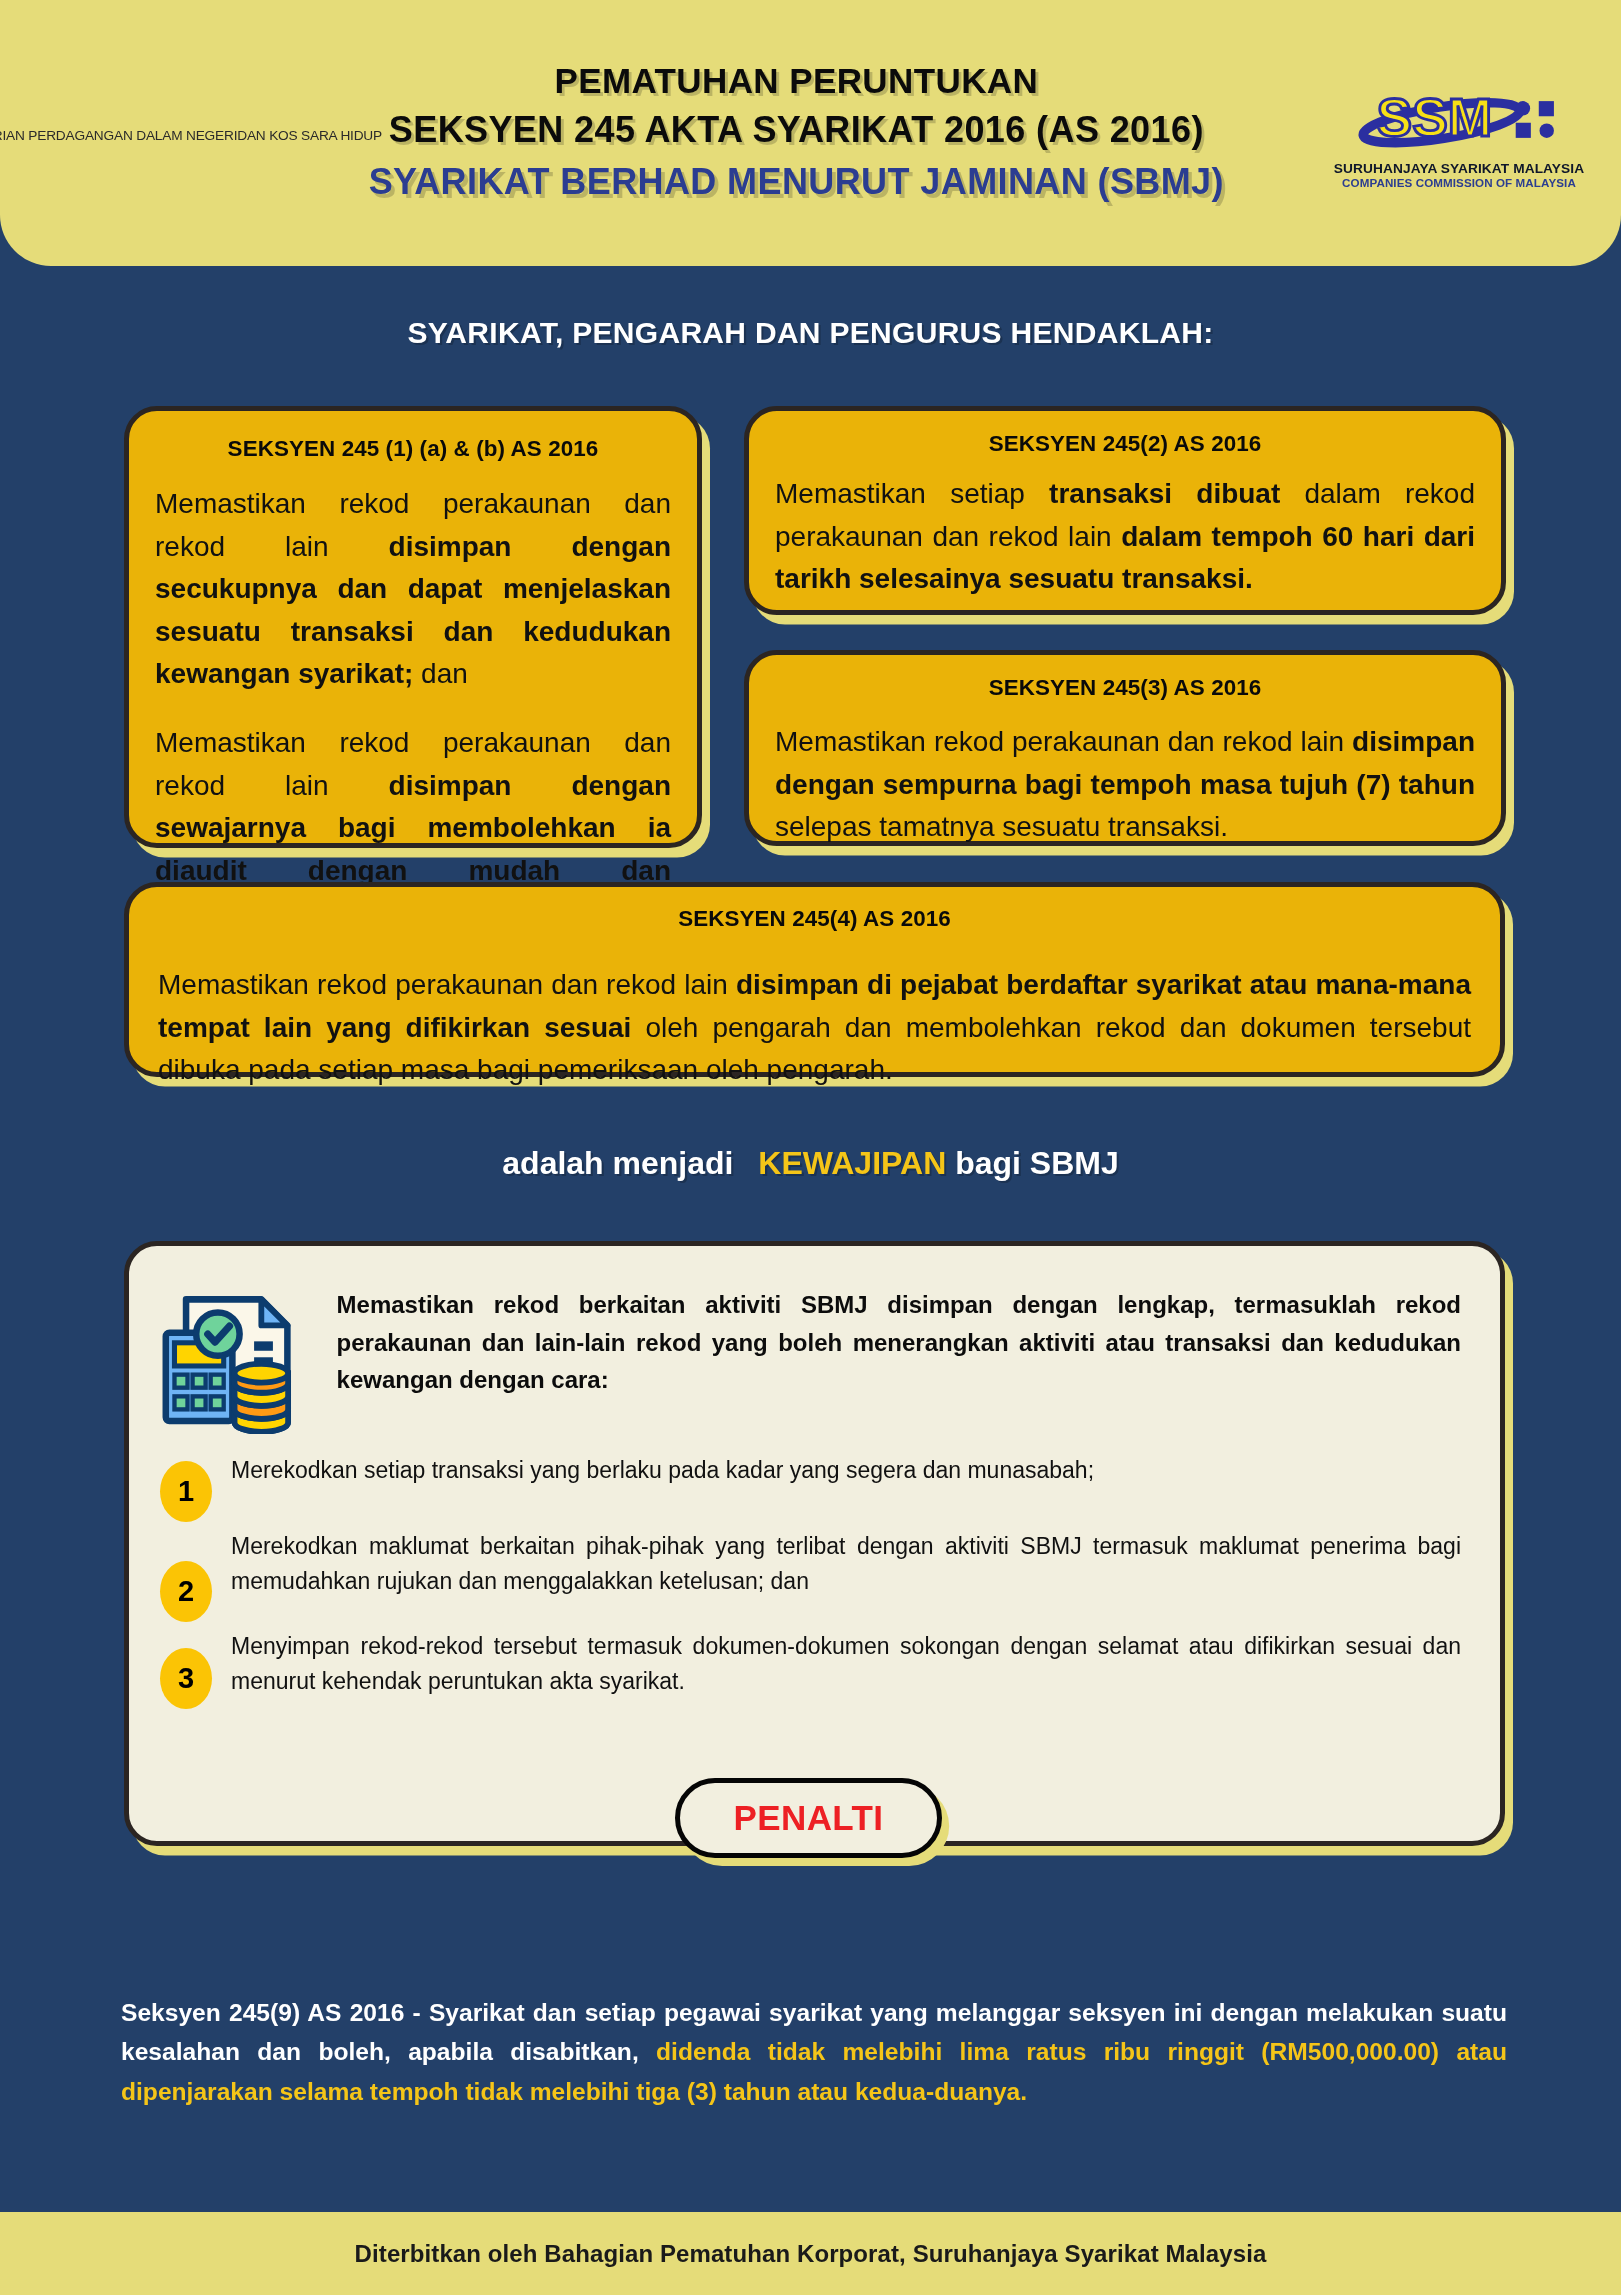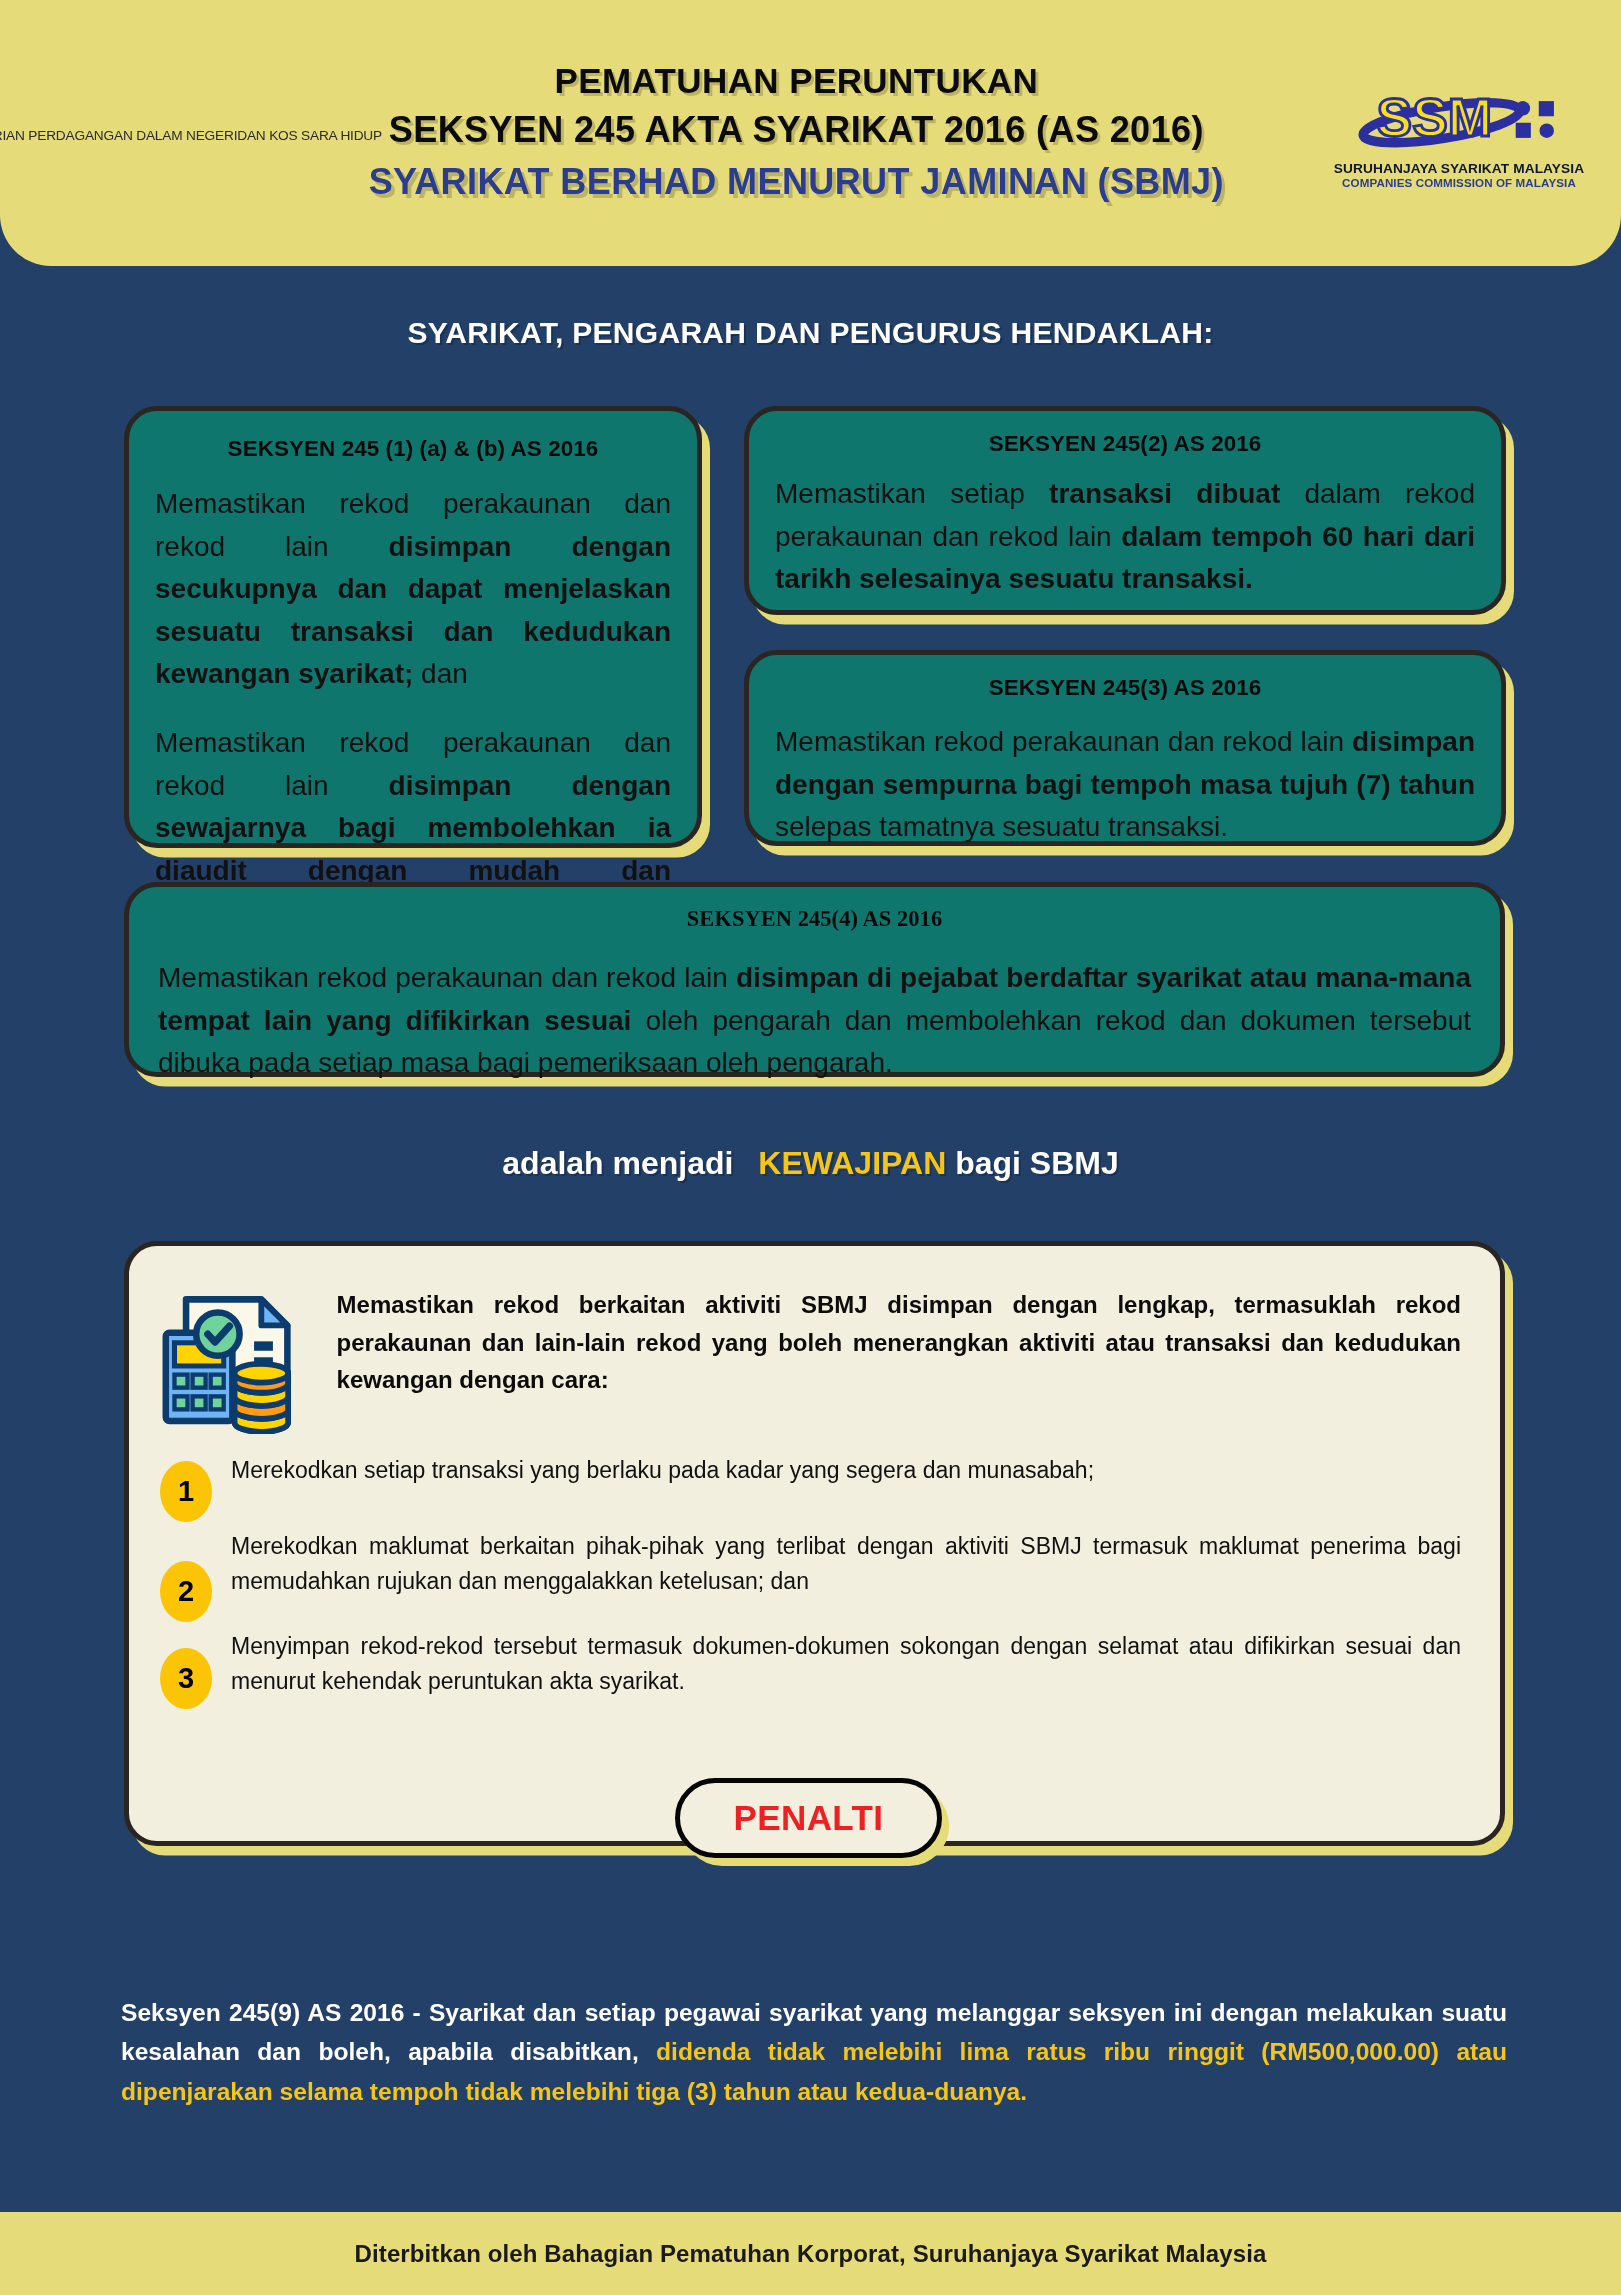--- a/index.html
+++ b/index.html
@@ -108,7 +108,7 @@
   
   .card {
     position: absolute;
-    background: #0f766e;
+    background: #eab308;
     border: 5px solid #2B2522;
     border-radius: 33px;
     box-shadow: 8px 9.4px 0 0 #E5DC79;

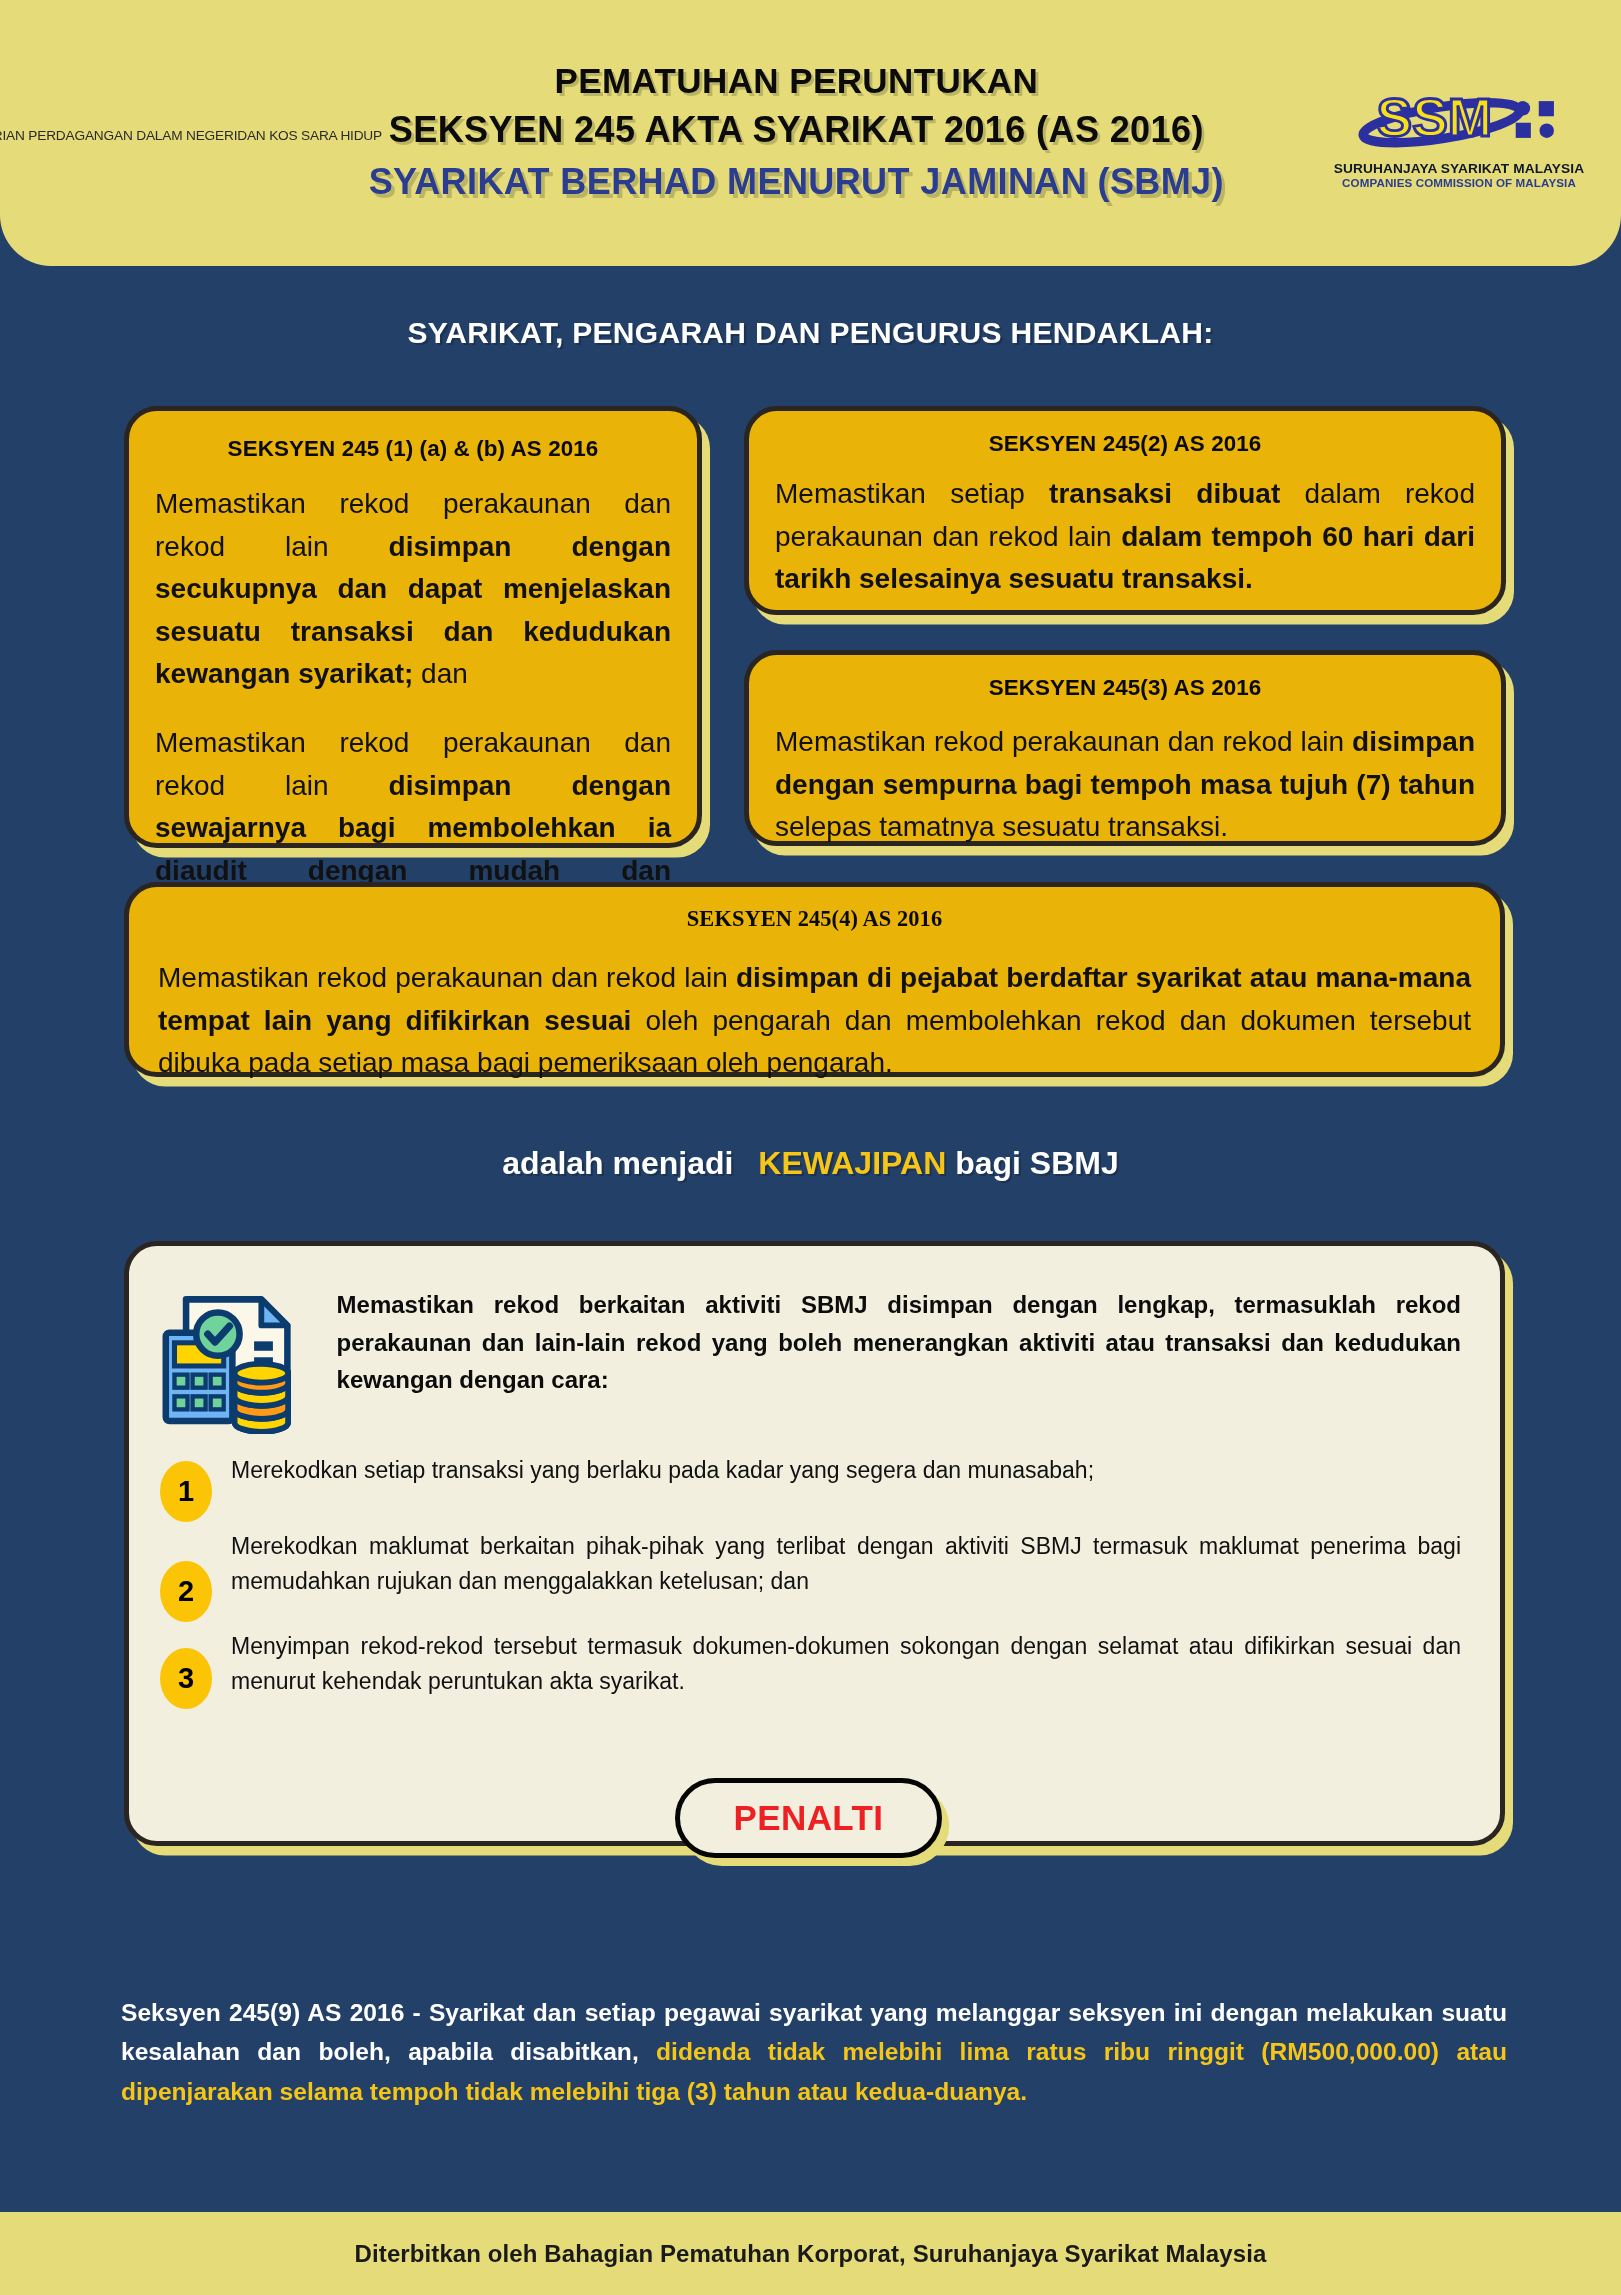--- a/index.html
+++ b/index.html
@@ -139,7 +139,7 @@
   #card-3 .card-title { margin-bottom: 20px; }
 
   #card-4 { left: 124px;  top: 882px; width: 1381px; height: 195px; padding: 19px 29px 0 29px; }
-  #card-4 .card-title { margin-bottom: 25px; font-family: Liberation Serif, serif; }
+  #card-4 .card-title { margin-bottom: 32px; }
 
   
   .kewajipan {

